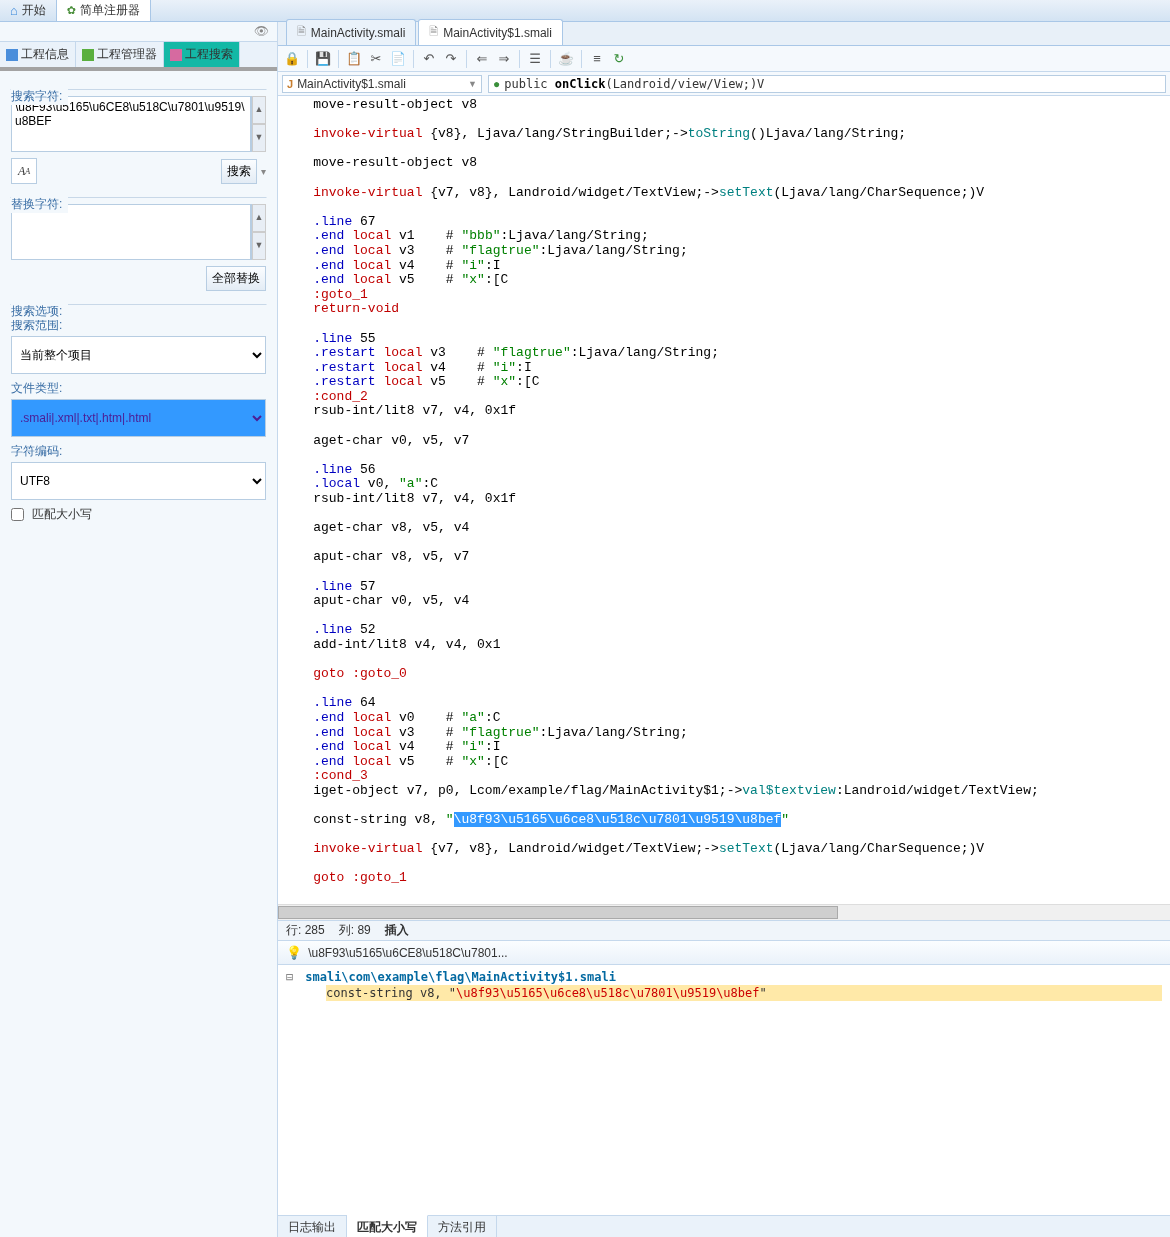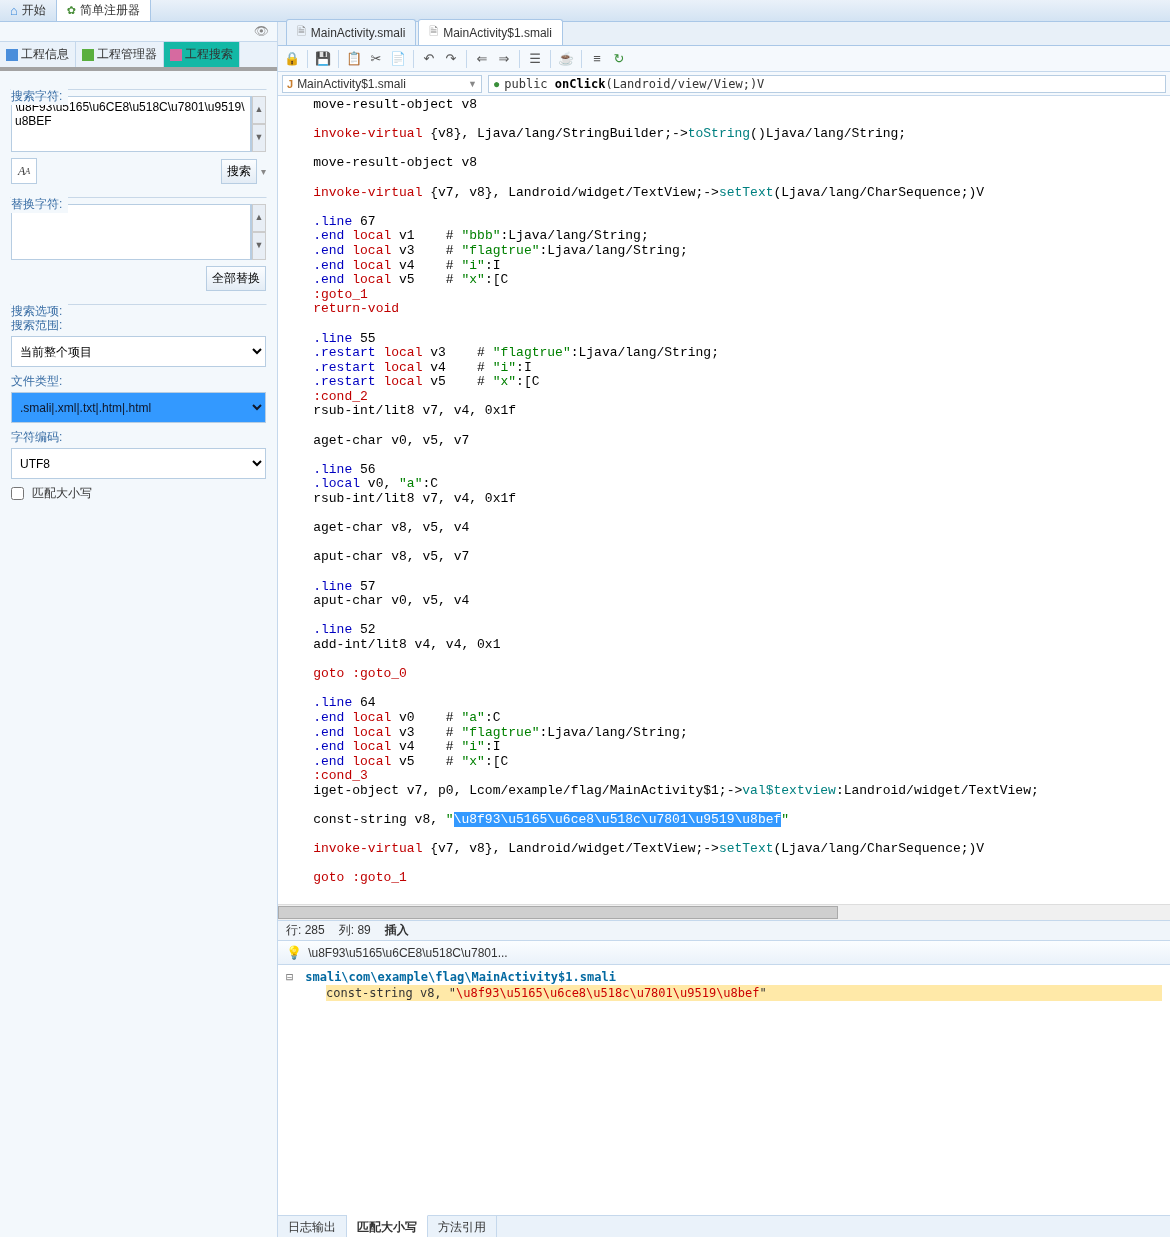--- a/index.html
+++ b/index.html
@@ -25,7 +25,7 @@
 .row { display: flex; align-items: center; gap: 4px; margin-top: 6px; }
 .font-icon-btn { width: 26px; height: 26px; border: 1px solid #b7cde2; background: #fff; display: flex; align-items: center; justify-content: center; font-family: serif; font-style: italic; }
 .btn { border: 1px solid #b7cde2; background: linear-gradient(#fbfdff,#e3ecf5); padding: 3px 5px; cursor: pointer; font-size: 12px; }
-.select { width: 100%; border: 1px solid #b7cde2; background: #fff; padding: 2px 4px; font-size: 12px; height: 31px; }
+.select { width: 100%; border: 1px solid #b7cde2; background: #fff; padding: 2px 4px; font-size: 12px; height: 38px; }
 .select.hi { background: #3399ff; color: #0f172a; }
 .cbx { margin-right: 4px; }
 .progress { width: 100%; height: 14px; border: 1px solid #d0dce8; background: #f0f4f8; }

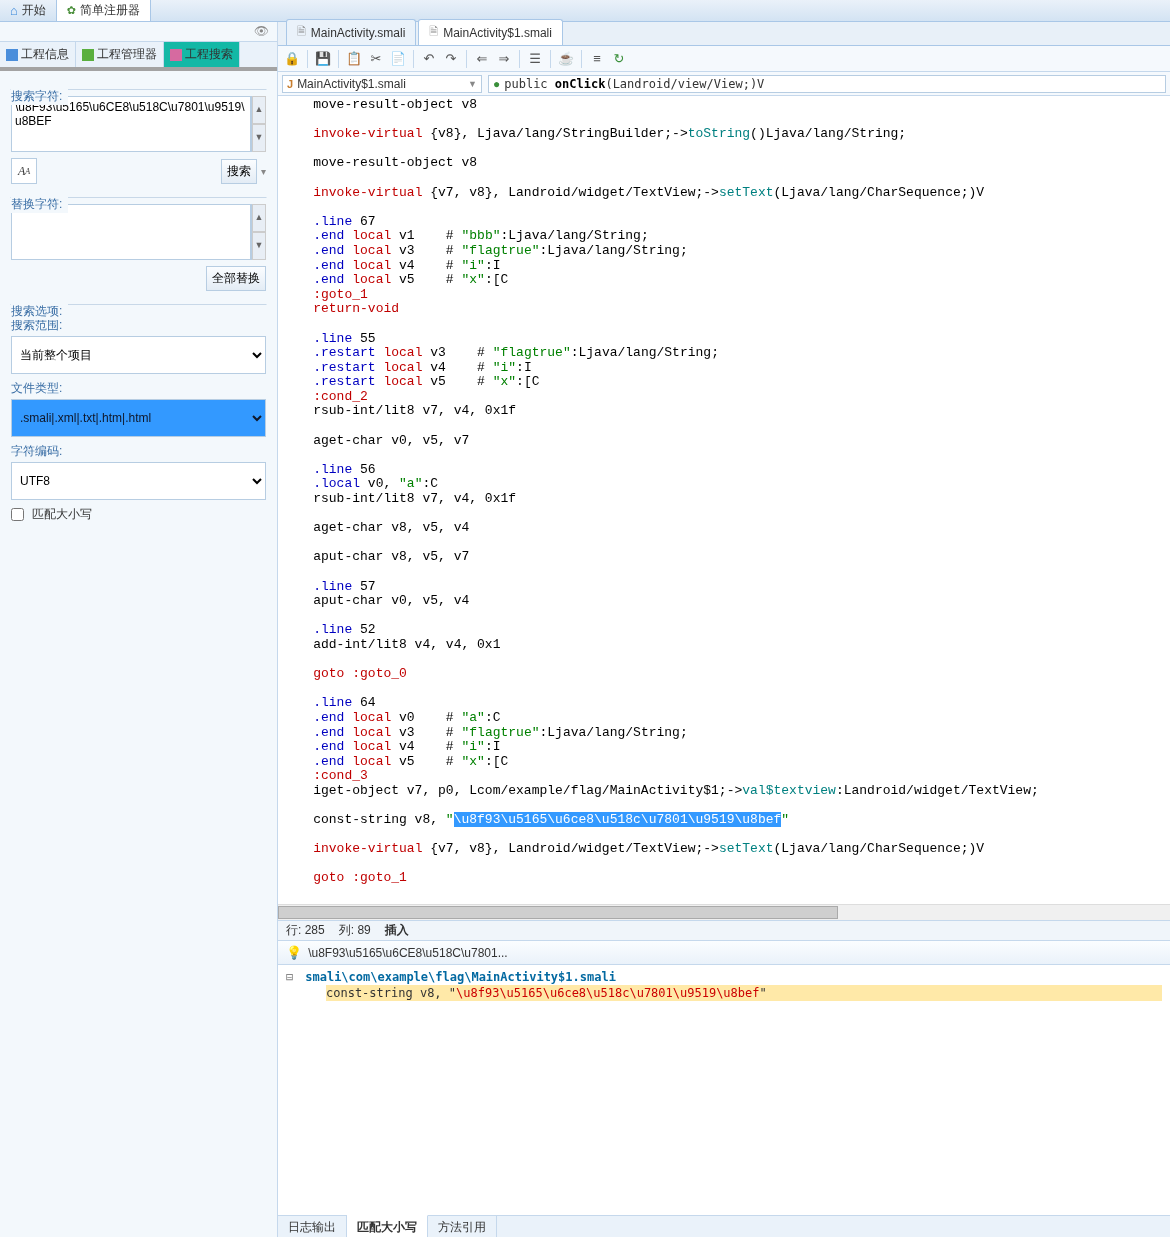--- a/index.html
+++ b/index.html
@@ -26,7 +26,7 @@
 .font-icon-btn { width: 26px; height: 26px; border: 1px solid #b7cde2; background: #fff; display: flex; align-items: center; justify-content: center; font-family: serif; font-style: italic; }
 .btn { border: 1px solid #b7cde2; background: linear-gradient(#fbfdff,#e3ecf5); padding: 3px 5px; cursor: pointer; font-size: 12px; }
 .select { width: 100%; border: 1px solid #b7cde2; background: #fff; padding: 2px 4px; font-size: 12px; height: 38px; }
-.select.hi { background: #3399ff; color: #0f172a; }
+.select.hi { background: #3399ff; color: #4c1d95; }
 .cbx { margin-right: 4px; }
 .progress { width: 100%; height: 14px; border: 1px solid #d0dce8; background: #f0f4f8; }
 .editor-area { flex: 1; display: flex; flex-direction: column; background: #fff; }

